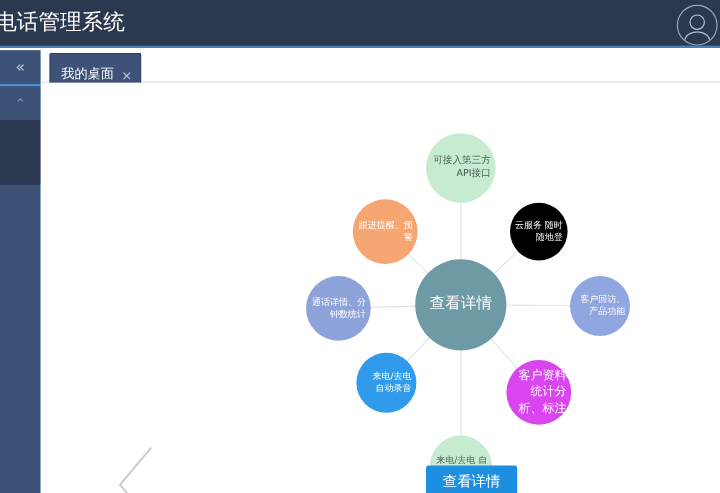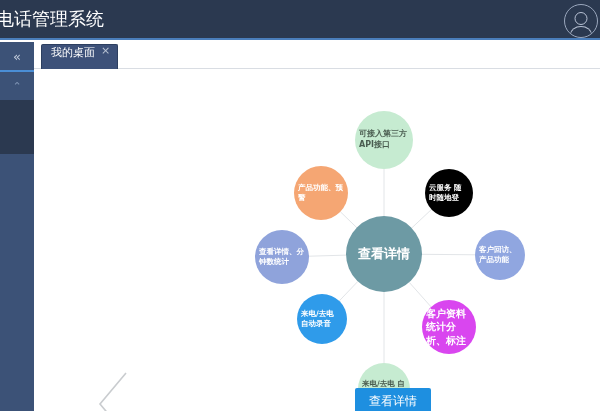--- a/index.html
+++ b/index.html
@@ -90,7 +90,7 @@
   .tab {
     position: absolute; left: 7px; top: 2px;
     height: 25px;
-    display: flex; align-items: flex-start; gap: 6px;
+    display: flex; align-items: flex-end; gap: 6px;
     background: #3d5179;
     border: 1px solid #2d3f60;
     border-bottom: none;

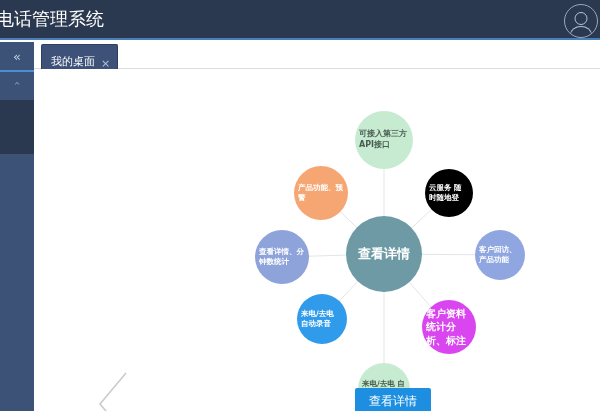--- a/index.html
+++ b/index.html
@@ -118,10 +118,9 @@
     display: flex; flex-direction: column;
     align-items: center; justify-content: center;
     color: #ffffff;
-    text-align: left;
+    text-align: right;
     line-height: 1.35;
     padding: 4px;
-    font-weight: bold;
   }
   .node-label { display: block; }
 

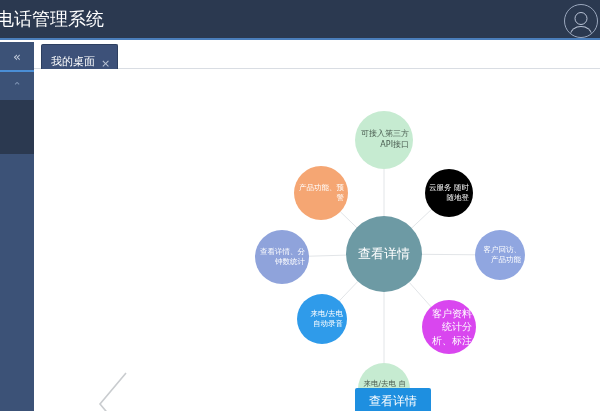--- a/index.html
+++ b/index.html
@@ -213,7 +213,7 @@
             <span class="node-label">查看详情、分钟数统计</span>
           </div>
           <div class="node" style="left: 260px; top: 97px; width: 54px; height: 54px; background: rgb(245, 166, 115); color: rgb(255, 255, 255); font-size: 7.5px;">
-            <span class="node-label">产品功能、预警</span>
+            <span class="node-label">跟进提醒、预警</span>
           </div>
           <div class="node" style="left: 312px; top: 147px; width: 76px; height: 76px; background: rgb(109, 154, 164); color: rgb(255, 255, 255); font-size: 13px;">
             <span class="node-label">查看详情</span>

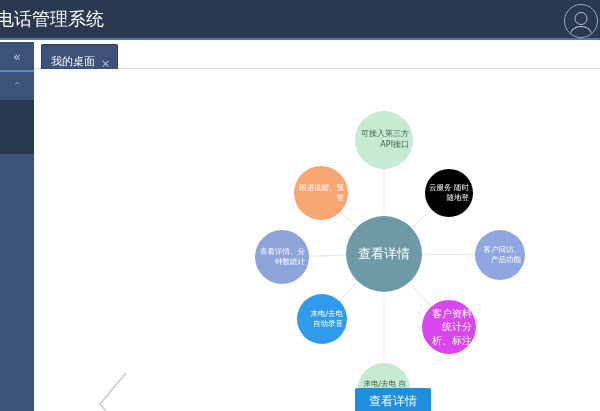--- a/index.html
+++ b/index.html
@@ -210,7 +210,7 @@
             <span class="node-label">来电/去电 自动录音</span>
           </div>
           <div class="node" style="left: 221px; top: 161px; width: 54px; height: 54px; background: rgb(143, 163, 219); color: rgb(255, 255, 255); font-size: 7.5px;">
-            <span class="node-label">查看详情、分钟数统计</span>
+            <span class="node-label">通话详情、分钟数统计</span>
           </div>
           <div class="node" style="left: 260px; top: 97px; width: 54px; height: 54px; background: rgb(245, 166, 115); color: rgb(255, 255, 255); font-size: 7.5px;">
             <span class="node-label">跟进提醒、预警</span>

